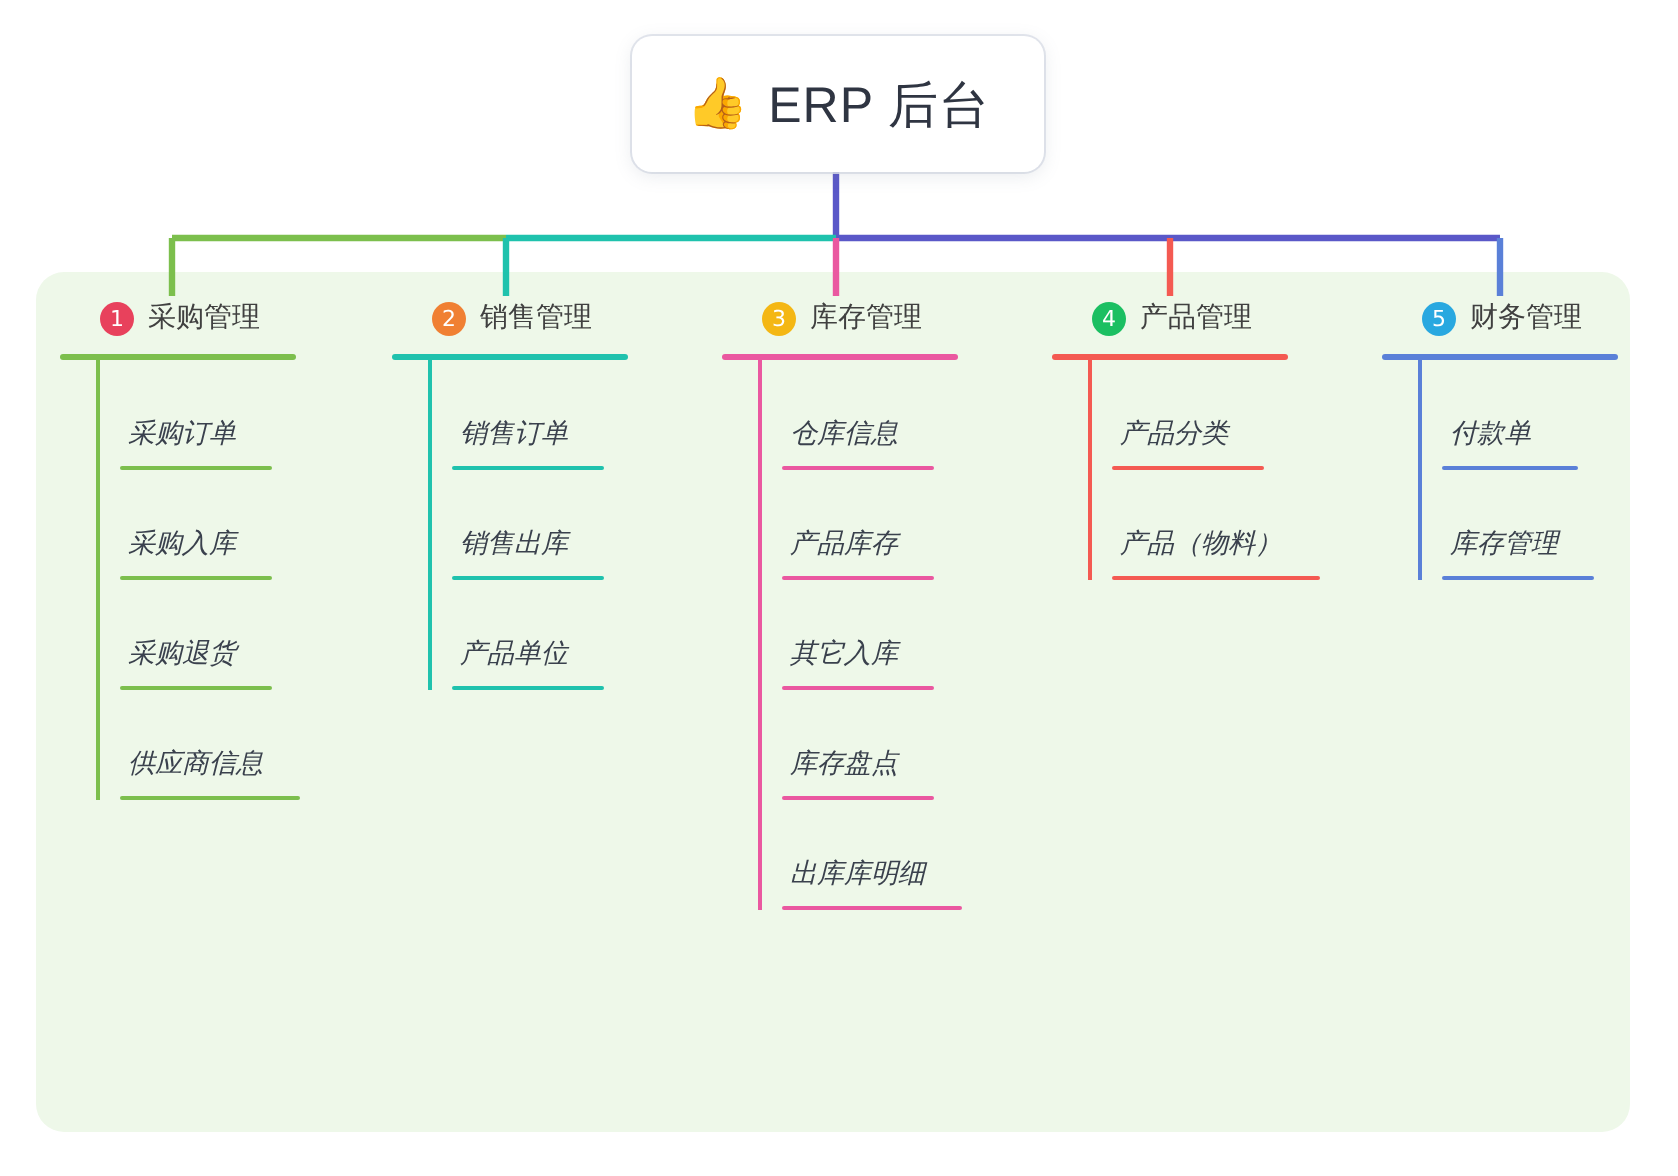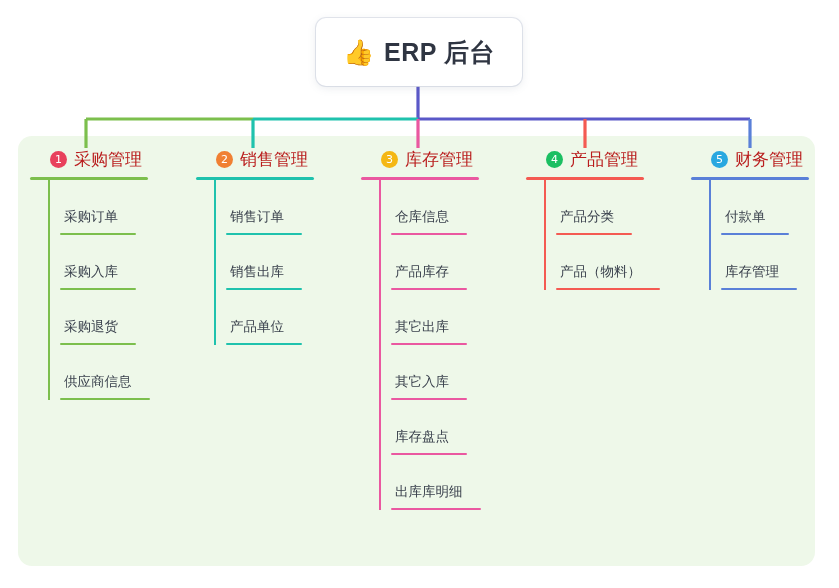--- a/index.html
+++ b/index.html
@@ -43,7 +43,6 @@
     color: #2f3542;
     letter-spacing: .5px;
     white-space: nowrap;
-    font-weight: bold;
   }
 
   

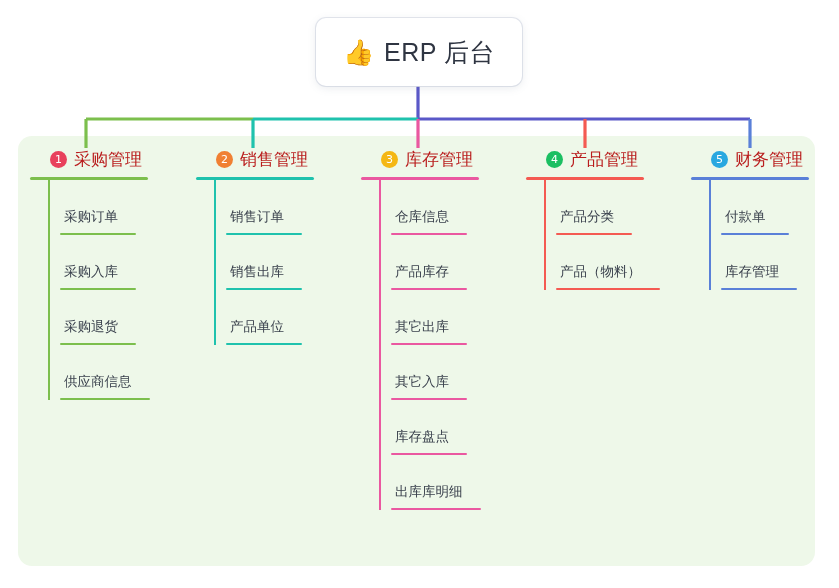--- a/index.html
+++ b/index.html
@@ -91,8 +91,8 @@
     font-family: "DejaVu Sans", sans-serif;
   }
   .col-title {
-    font-size: 17px;
-    color: #b91c1c;
+    font-size: 14px;
+    color: #404040;
     white-space: nowrap;
   }
   .head-rule {

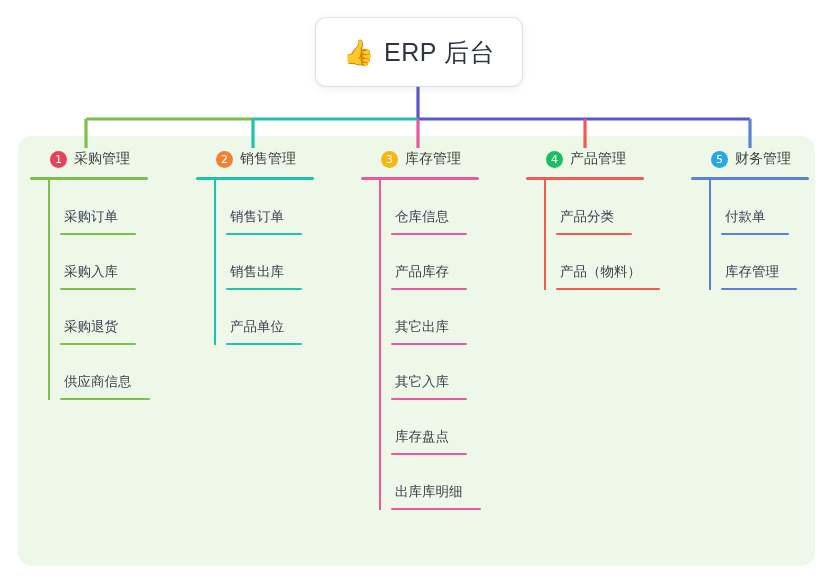--- a/index.html
+++ b/index.html
@@ -103,6 +103,7 @@
   .items {
     position: relative;
     padding-left: 30px;
+    font-style: italic;
   }
   .spine {
     position: absolute;

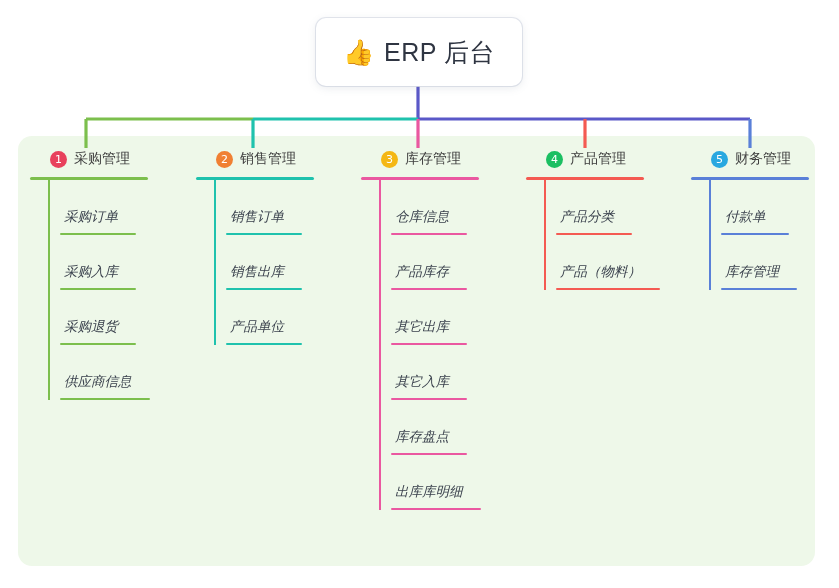--- a/index.html
+++ b/index.html
@@ -222,10 +222,6 @@
             <div class="leaf-rule" style="background: rgb(234, 88, 160); width: 76px;"></div>
           </div>
           <div class="leaf">
-            <span class="leaf-label">其它出库</span>
-            <div class="leaf-rule" style="background: rgb(234, 88, 160); width: 76px;"></div>
-          </div>
-          <div class="leaf">
             <span class="leaf-label">其它入库</span>
             <div class="leaf-rule" style="background: rgb(234, 88, 160); width: 76px;"></div>
           </div>

